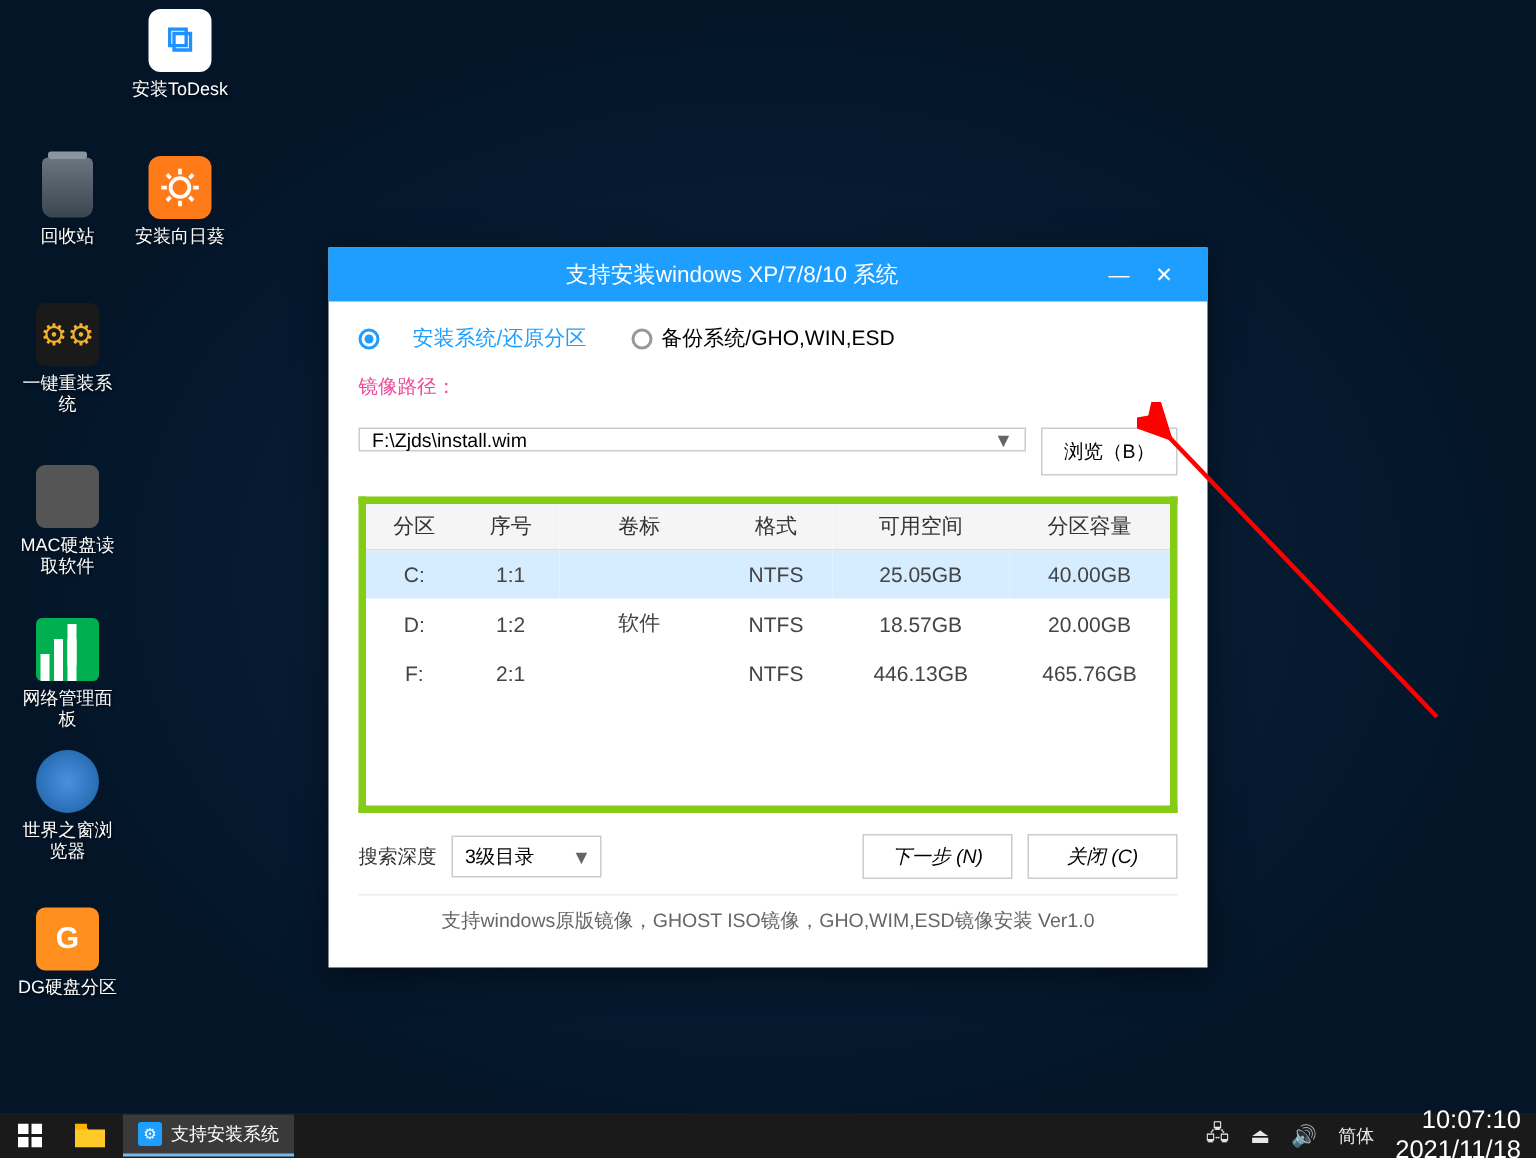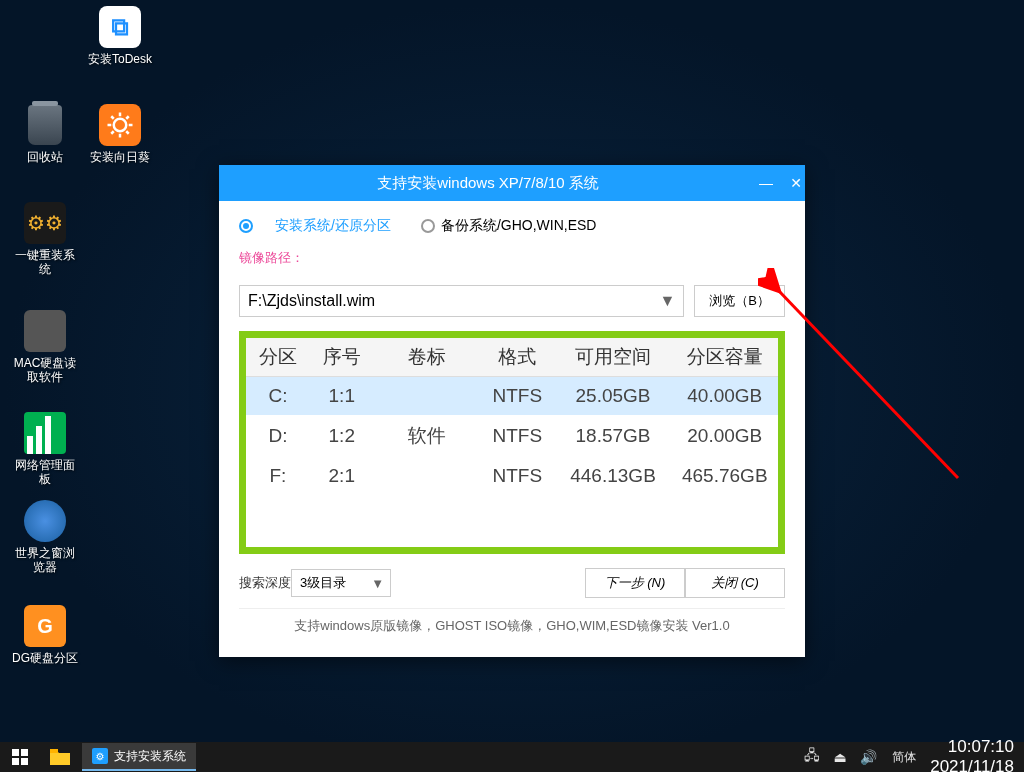--- a/index.html
+++ b/index.html
@@ -29,7 +29,7 @@
 
 
 .dialog { position: absolute; left: 219px; top: 165px; width: 586px; background: #fff; box-shadow: 0 4px 20px rgba(0,0,0,0.5); }
-.dialog-titlebar { background: #1e9fff; height: 36px; display: flex; align-items: center; padding: 0 0; }
+.dialog-titlebar { background: #1e9fff; height: 36px; display: flex; align-items: center; padding: 0 20px; }
 .dialog-title { flex: 1; text-align: center; color: #fff; font-size: 15px; }
 .title-actions { display: flex; gap: 12px; }
 .title-btn { width: 18px; height: 18px; color: #fff; cursor: pointer; display: flex; align-items: center; justify-content: center; font-size: 14px; }

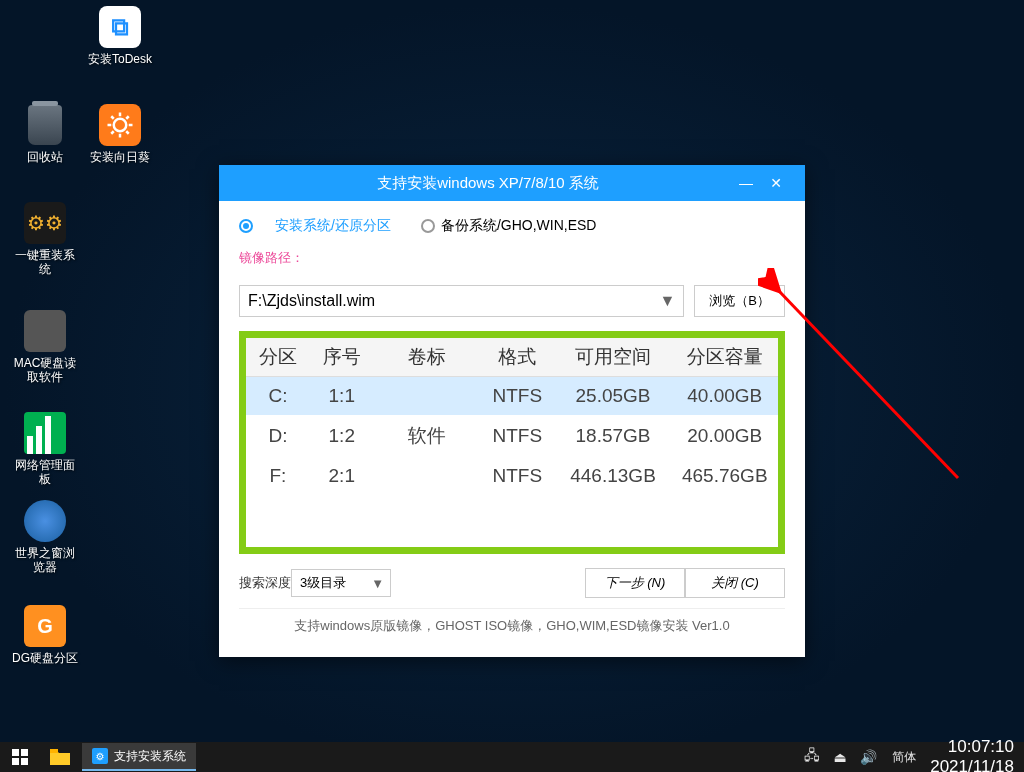--- a/index.html
+++ b/index.html
@@ -44,7 +44,7 @@
 
 .field-label { font-size: 13px; color: #ec4899; margin-bottom: 18px; }
 .path-row { display: flex; gap: 10px; margin-bottom: 14px; }
-.path-input { flex: 1; border: 1px solid #ccc; height: 32px; display: flex; align-items: center; padding: 0 8px; font-family: monospace; font-size: 16px; position: relative; }
+.path-input { flex: 1; border: 1px solid #ccc; height: 16px; display: flex; align-items: center; padding: 0 8px; font-family: monospace; font-size: 13px; position: relative; }
 .path-input .dd-arrow { position: absolute; right: 8px; color: #666; }
 .browse-btn { border: 1px solid #ccc; padding: 0 14px; height: 32px; font-size: 13px; background: #fff; cursor: pointer; display: flex; align-items: center; }
 

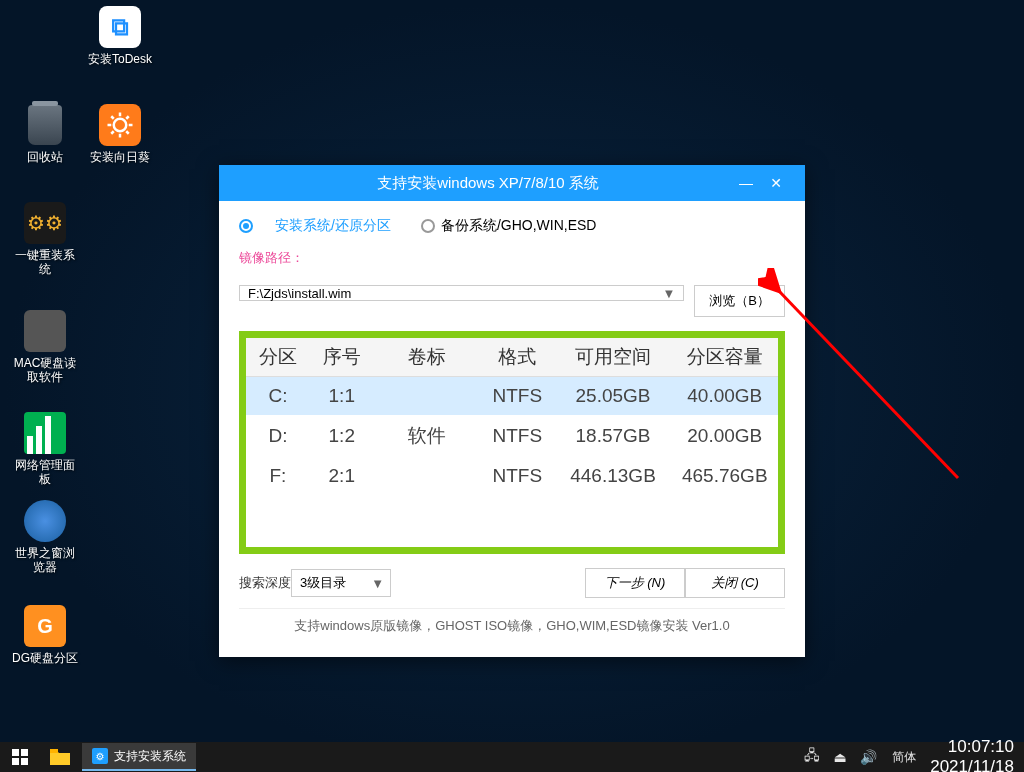--- a/index.html
+++ b/index.html
@@ -48,7 +48,7 @@
 .path-input .dd-arrow { position: absolute; right: 8px; color: #666; }
 .browse-btn { border: 1px solid #ccc; padding: 0 14px; height: 32px; font-size: 13px; background: #fff; cursor: pointer; display: flex; align-items: center; }
 
-.part-table { width: 100%; border: 7px solid #84cc16; border-collapse: collapse; font-size: 19px; }
+.part-table { width: 100%; border: 5px solid #84cc16; border-collapse: collapse; font-size: 14px; }
 .part-table th { background: #f5f5f5; border-bottom: 1px solid #ddd; padding: 6px 4px; font-weight: normal; color: #333; }
 .part-table td { padding: 8px 4px; text-align: center; color: #444; }
 .part-table tr.selected-row td { background: #d6ecff; }

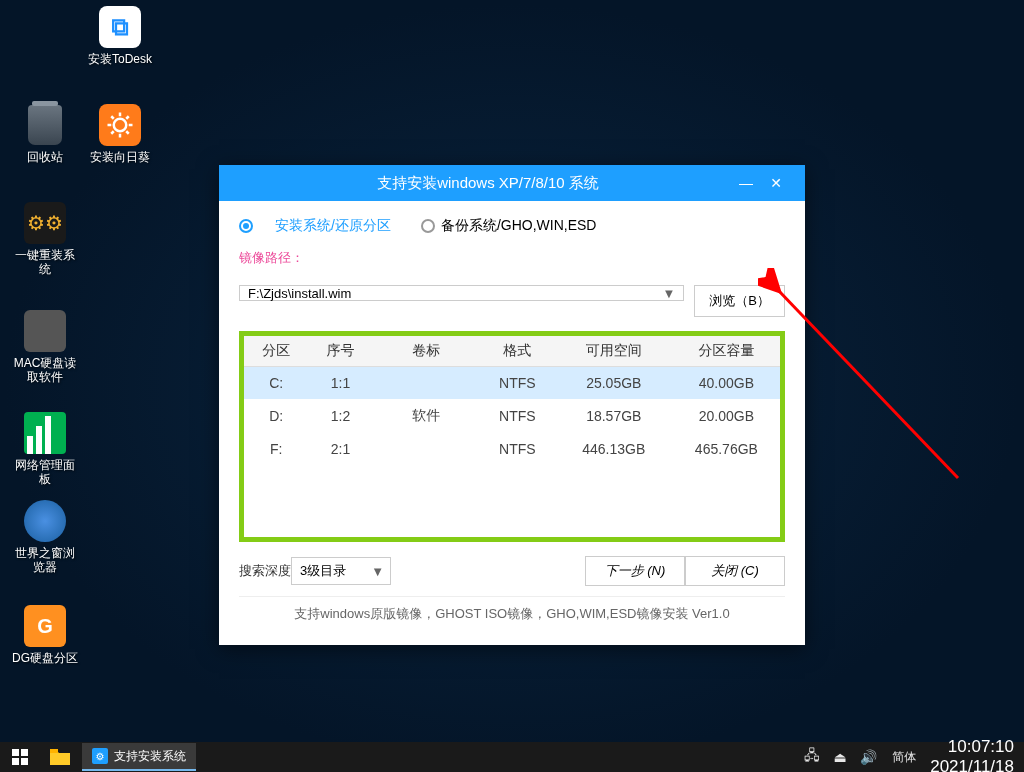--- a/index.html
+++ b/index.html
@@ -56,7 +56,7 @@
 .part-table thead, .part-table tbody tr { display: table; width: 100%; table-layout: fixed; }
 .col-p{width:12%}.col-n{width:12%}.col-v{width:20%}.col-f{width:14%}.col-a{width:22%}.col-c{width:20%}
 
-.bottom-row { display: flex; align-items: center; margin-top: 14px; }
+.bottom-row { display: flex; align-items: center; margin-top: 14px; gap: 10px; }
 .depth-label { font-size: 13px; color: #333; }
 .depth-select { border: 1px solid #ccc; height: 28px; width: 100px; display: flex; align-items: center; padding: 0 8px; font-size: 13px; position: relative; cursor: pointer; }
 .depth-select .dd-arrow { position: absolute; right: 6px; color: #666; }

